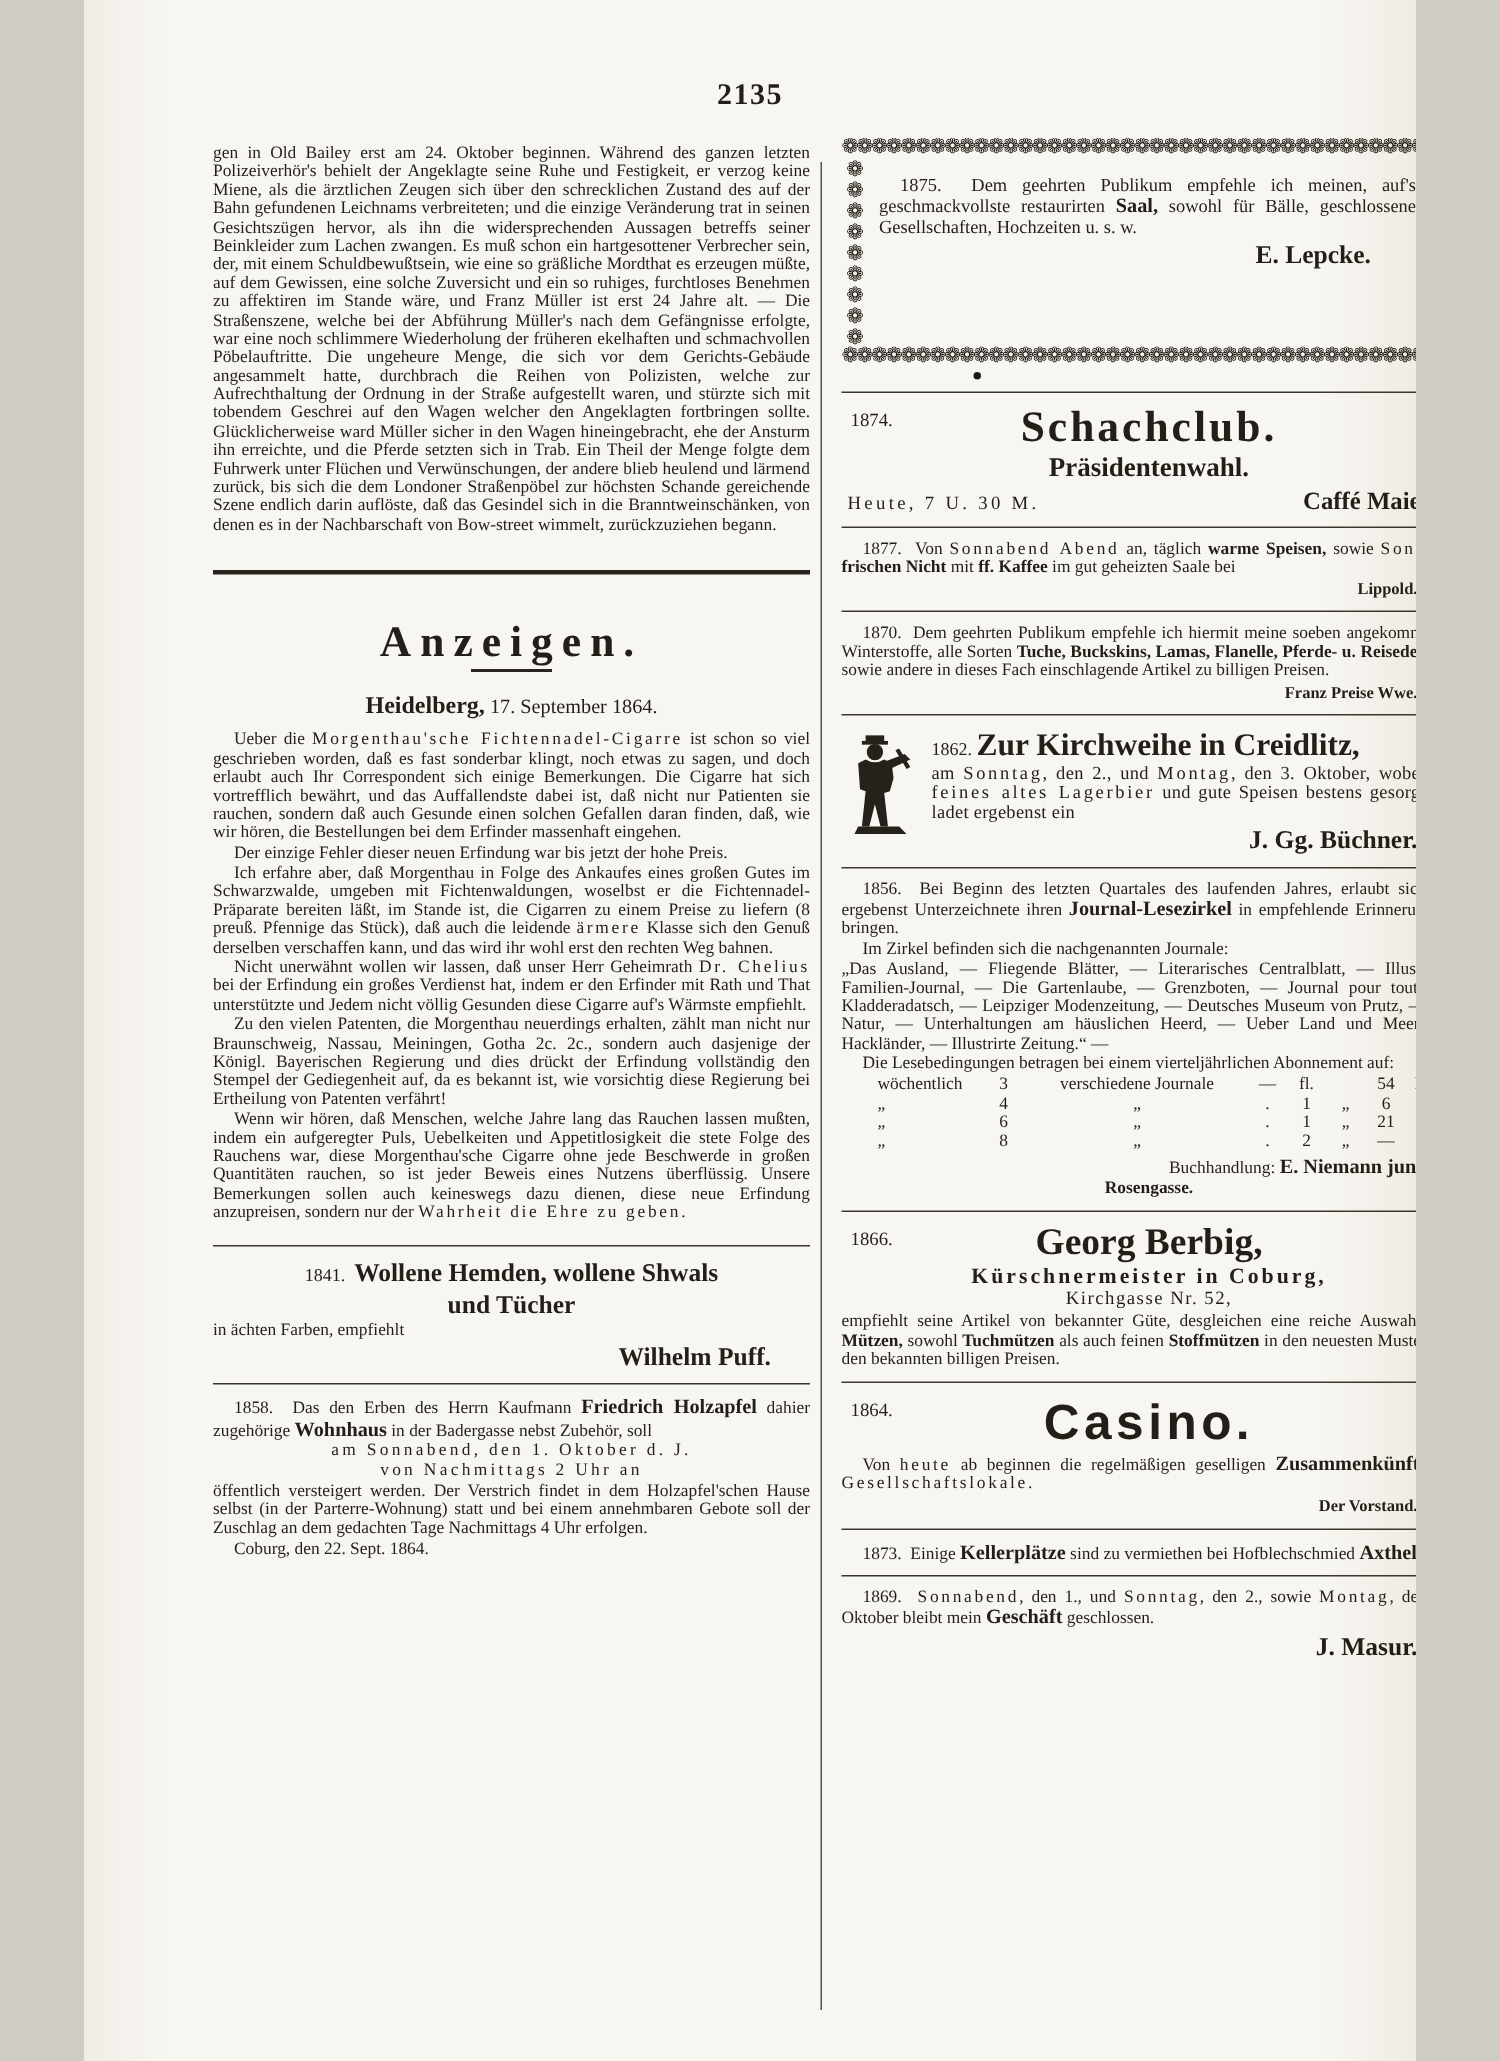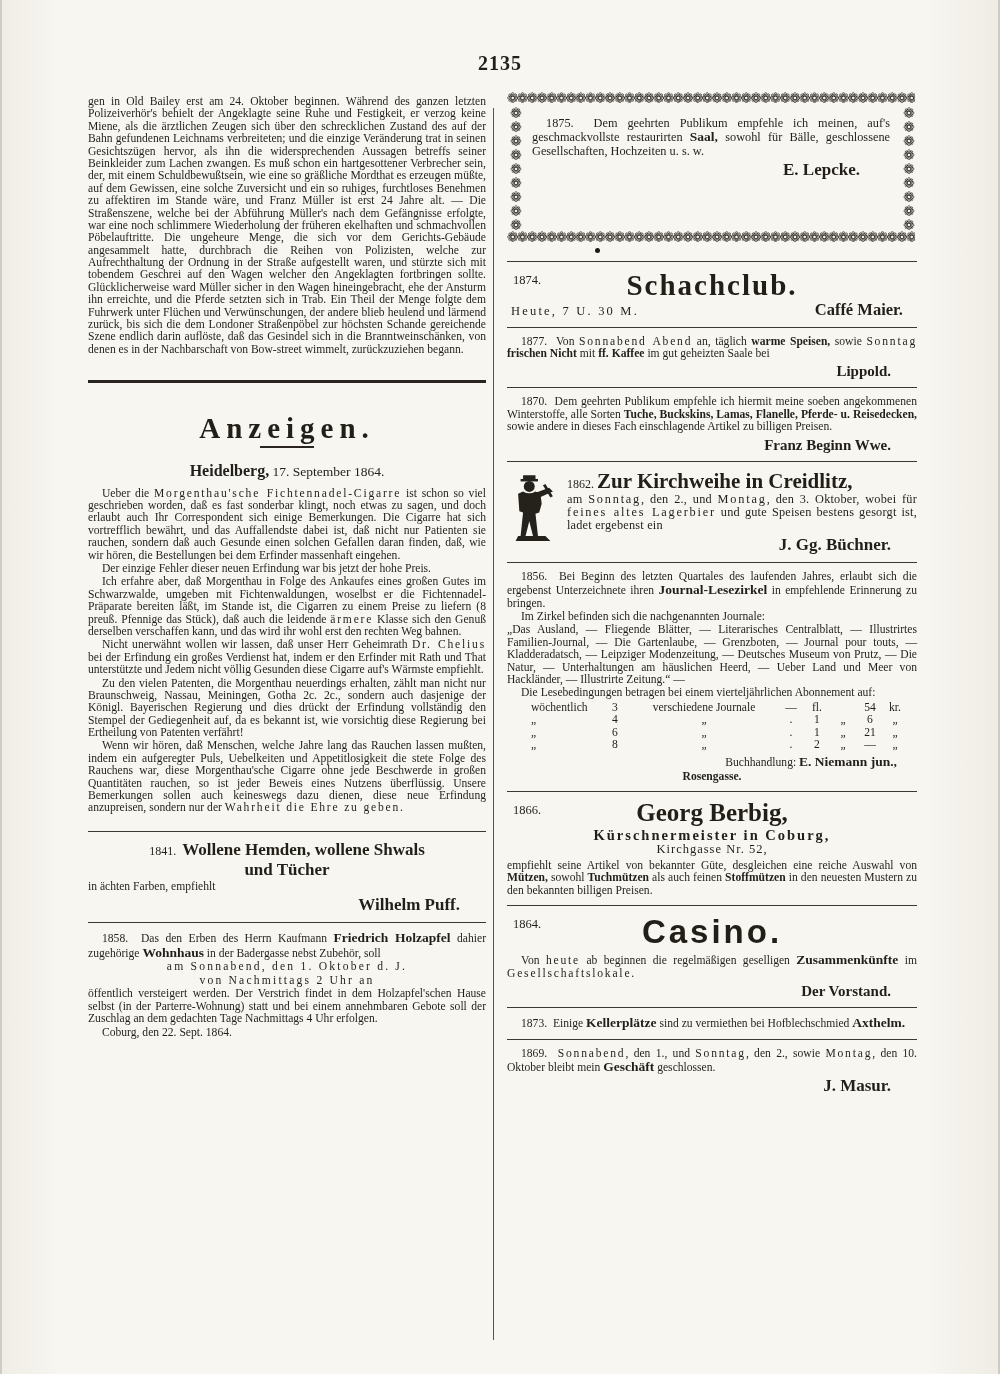--- a/index.html
+++ b/index.html
@@ -4,7 +4,7 @@
 <style>
   html,body { margin:0; padding:0; background:#cfccc5; }
   .page {
-    position:relative; width:996px; height:1374px; margin:0 auto;
+    position:relative; width:888px; height:1374px; margin:0 auto;
     background:linear-gradient(90deg,#efede6 0%,#f8f6f0 6%,#f8f6f0 93%,#eeece5 100%);
     color:#221f19;
     font-family:"Liberation Serif","DejaVu Serif",serif;

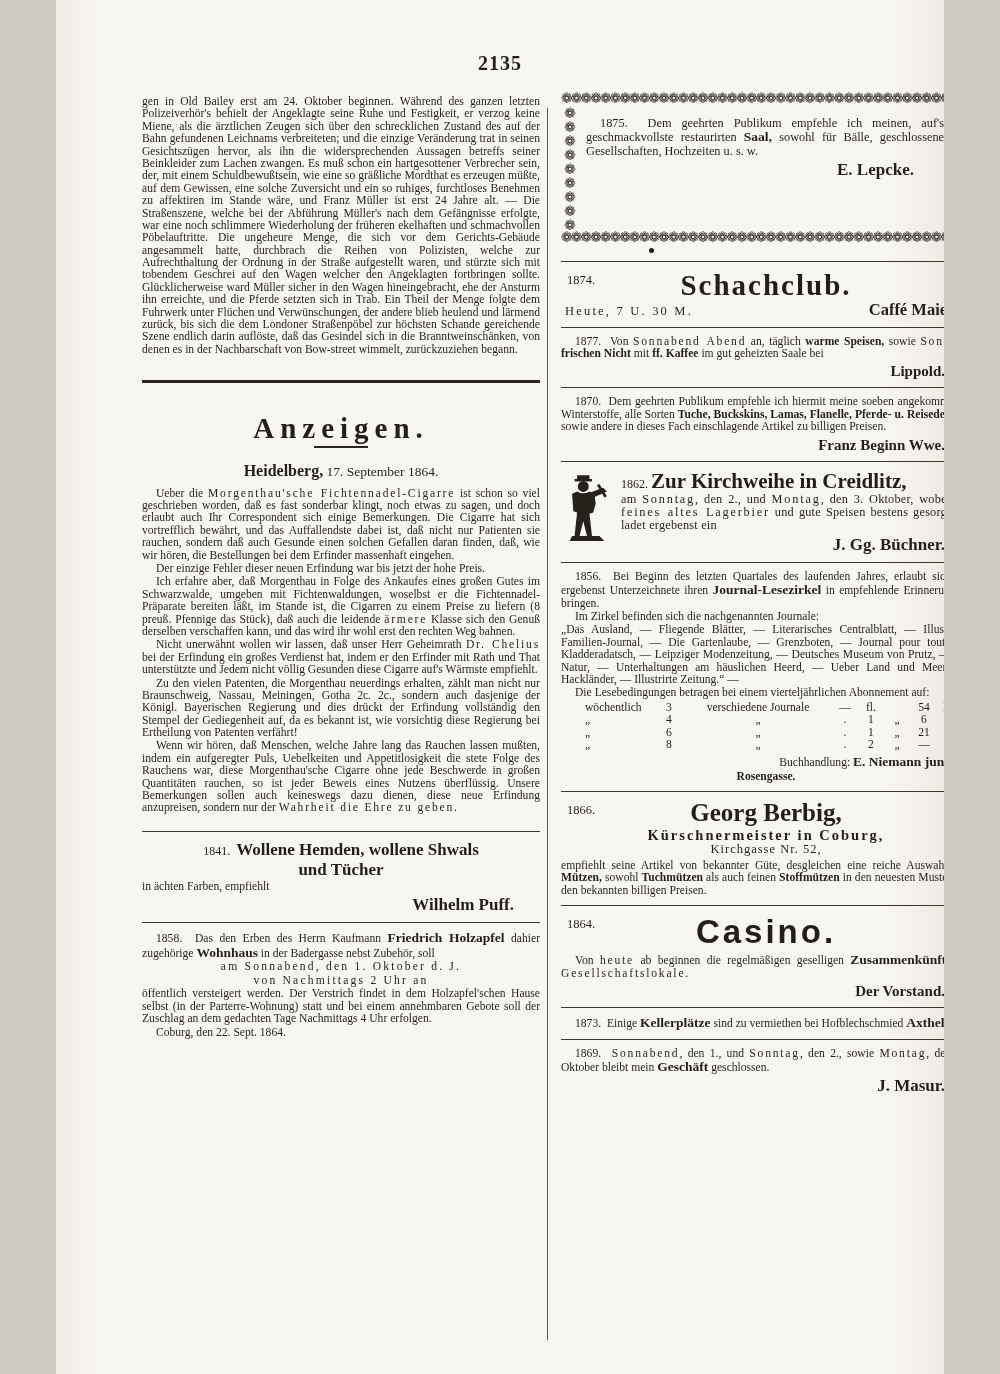--- a/index.html
+++ b/index.html
@@ -153,6 +153,7 @@
     <div class="ad block1874">
       <span class="num-abs">1874.</span>
       <h2 class="h-schach">Schachclub.</h2>
+      <h3 class="h-praes">Präsidentenwahl.</h3>
       <div class="row-split">
         <span class="heute">Heute, 7 U. 30 M.</span>
         <span class="caffe">Caffé Maier.</span>

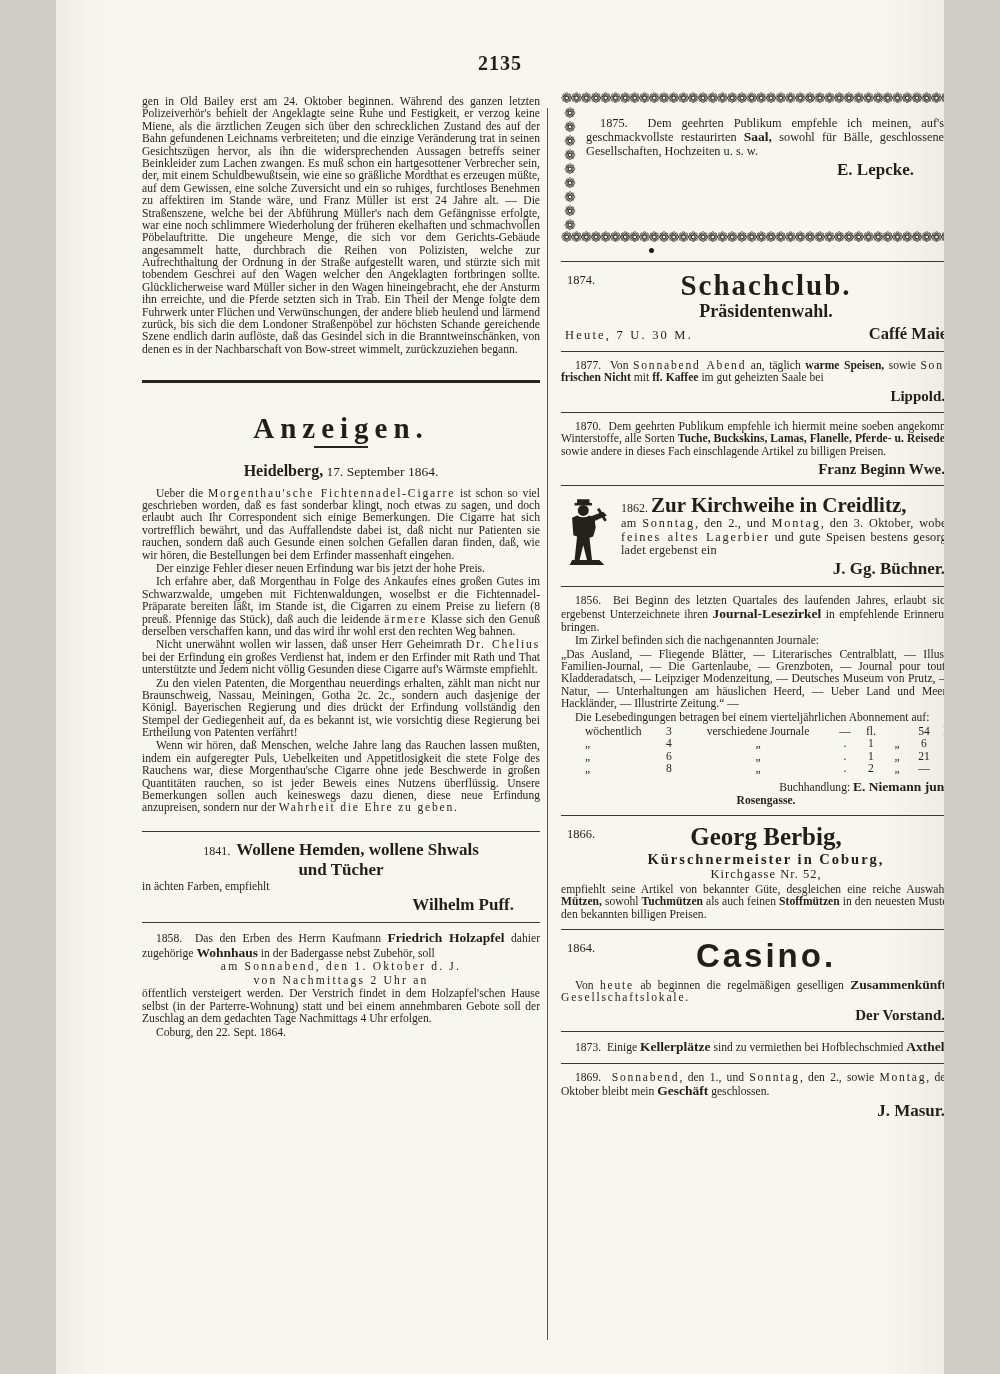--- a/index.html
+++ b/index.html
@@ -27,7 +27,7 @@
   hr.div { border:none; border-top:1px solid #3c382f; margin:8px 0; }
   hr.heavy { border:none; border-top:3px solid #29251e; margin:24px 0 0 0; }
 
-  .sig { text-align:right; font-weight:bold; font-size:15px; text-indent:0; margin:3px 26px 2px 0; }
+  .sig { text-align:right; font-weight:bold; font-size:11px; text-indent:0; margin:3px 26px 2px 0; }
   .place-date { text-indent:14px; margin-top:2px; }
 
   .anzeigen { text-align:center; font-size:29px; font-weight:bold; letter-spacing:6px; margin:30px 0 2px 0; }

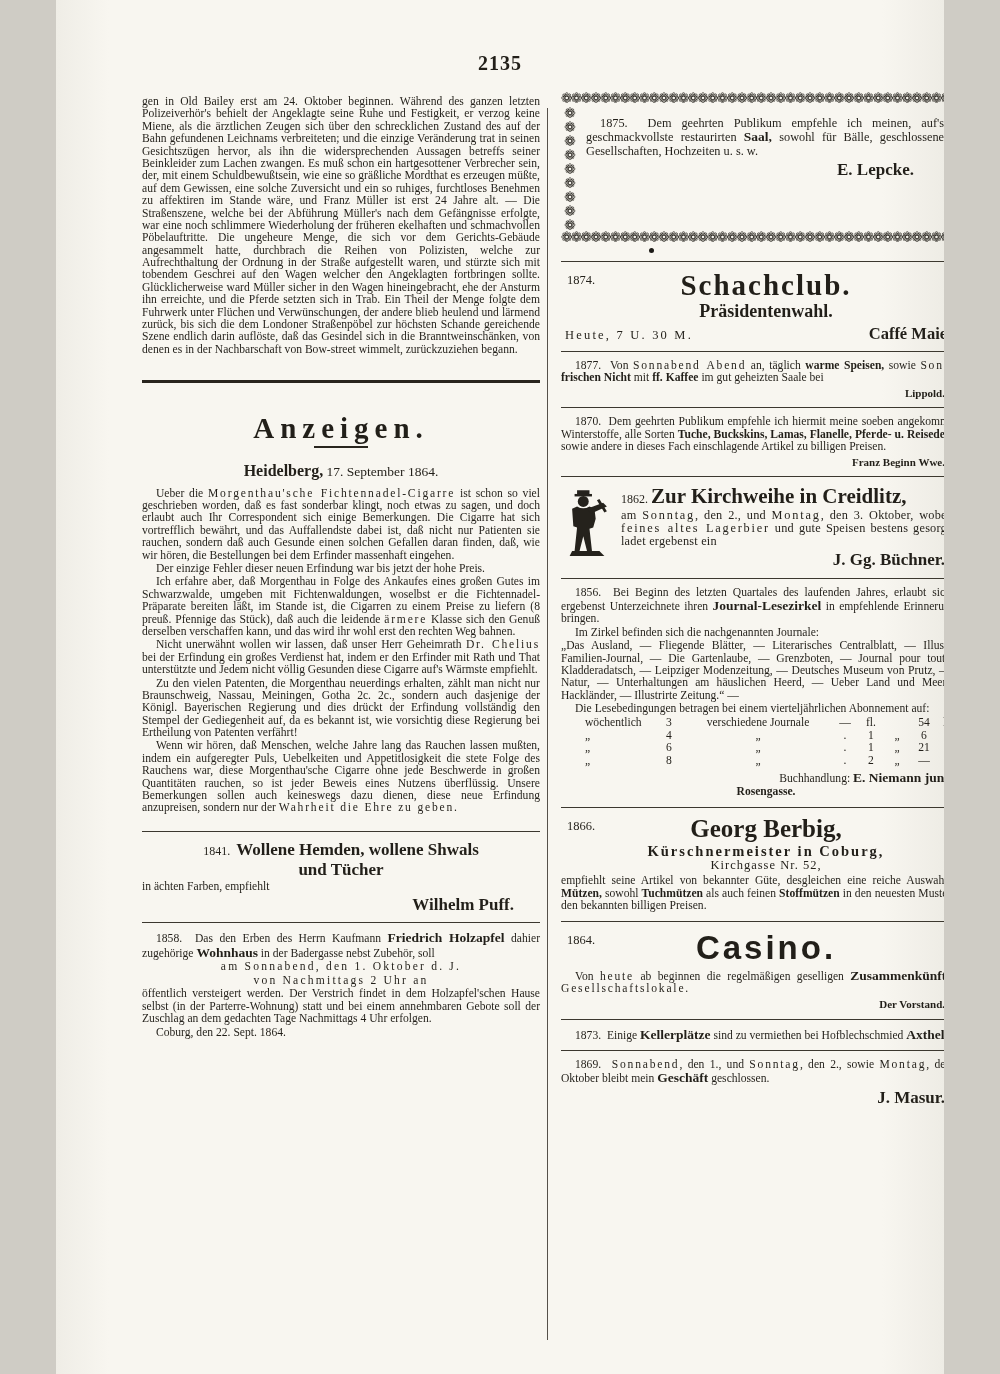--- a/index.html
+++ b/index.html
@@ -171,7 +171,7 @@
 
     <div class="ad">
       <p><span>1870.&nbsp; Dem geehrten Publikum empfehle ich hiermit meine soeben angekommenen Winterstoffe, alle Sorten </span><span class="b">Tuche, Buckskins, Lamas, Flanelle, Pferde- u. Reisedecken,</span><span> sowie andere in dieses Fach einschlagende Artikel zu billigen Preisen.</span></p>
-      <p class="sig"><span class="b">Franz Beginn</span><span> Wwe.</span></p>
+      <p class="sig"><span class="b">Franz Preise</span><span> Wwe.</span></p>
     </div>
 
     <hr class="div">

